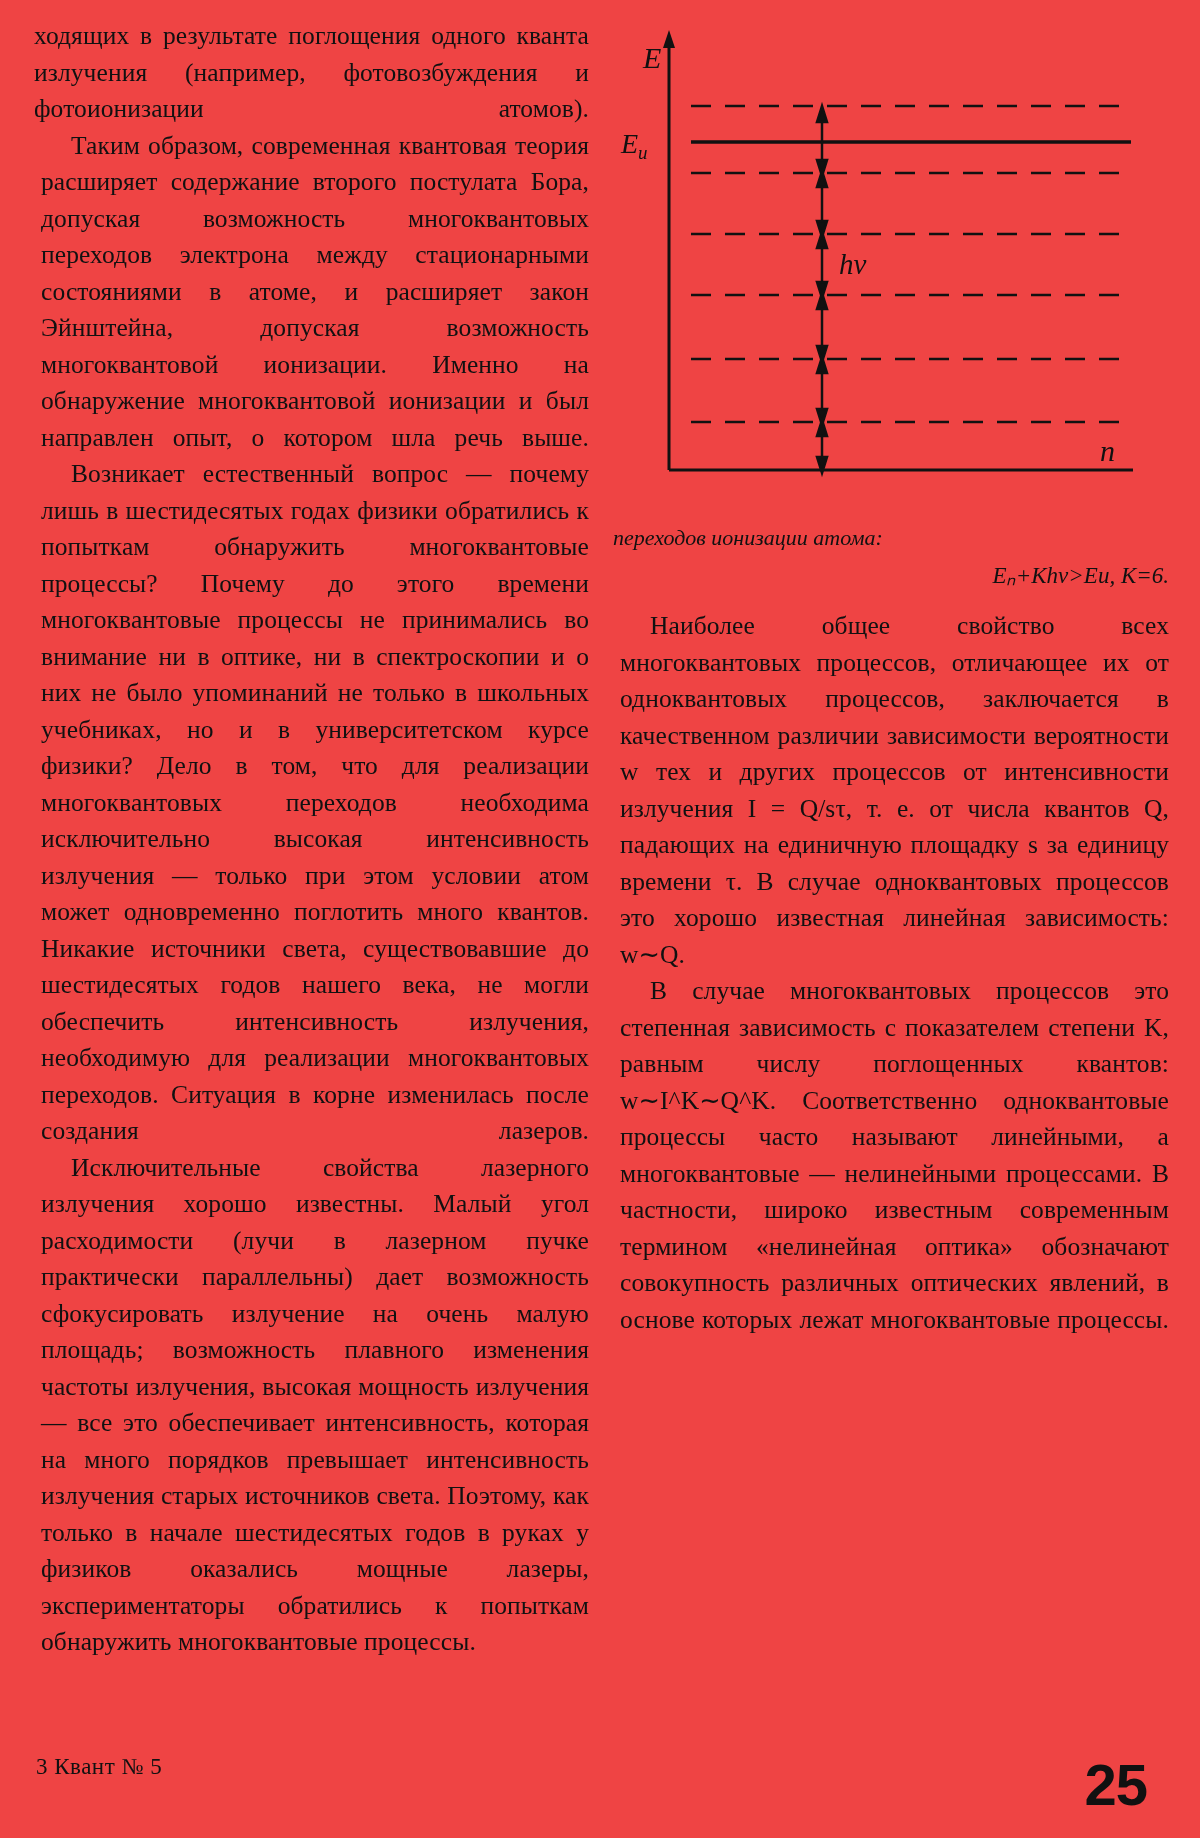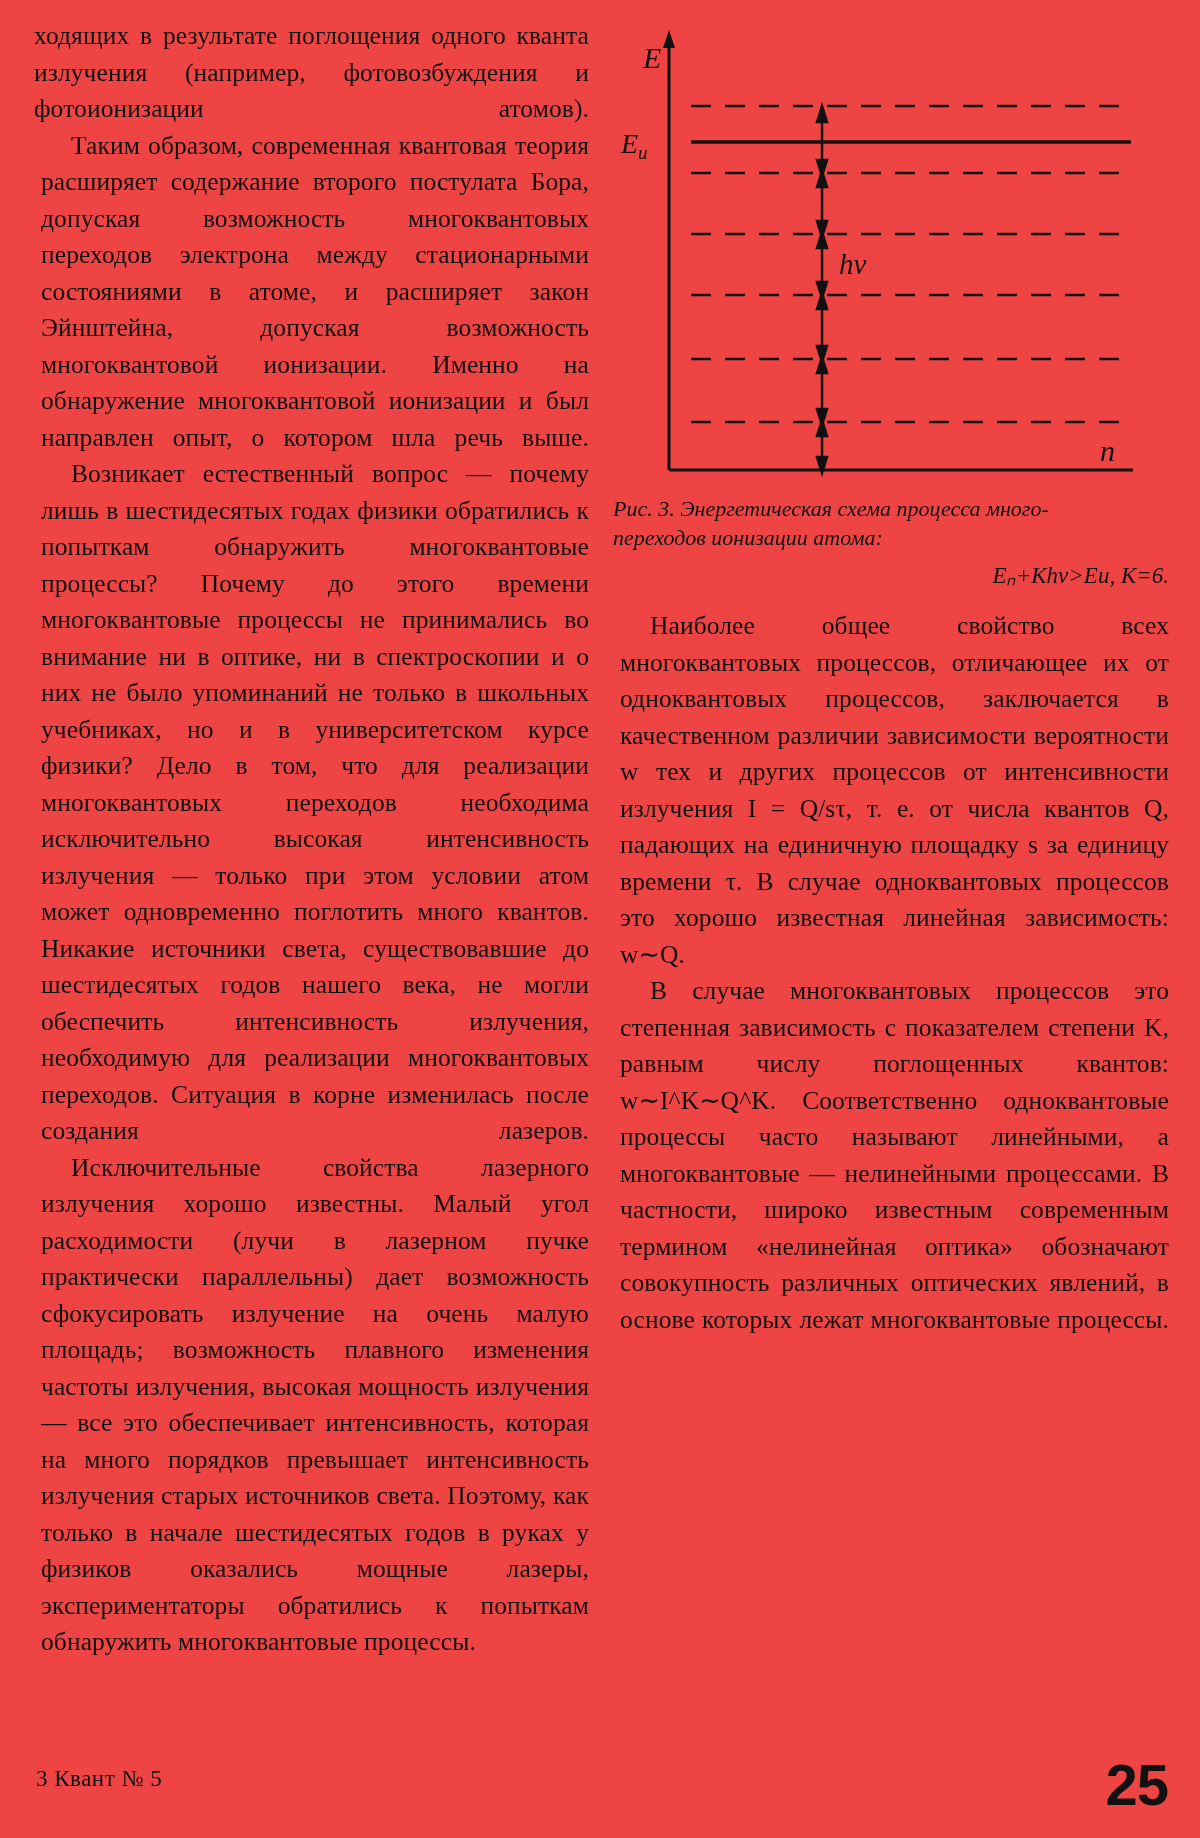--- a/index.html
+++ b/index.html
@@ -162,7 +162,7 @@
       </div>
 
       <div class="fig-caption">
-        <span>Рис. 3. Энергетическая схема процесса много-</span><br>
+        <br>
         <span>переходов ионизации атома:</span>
       </div>
       <div class="fig-formula">

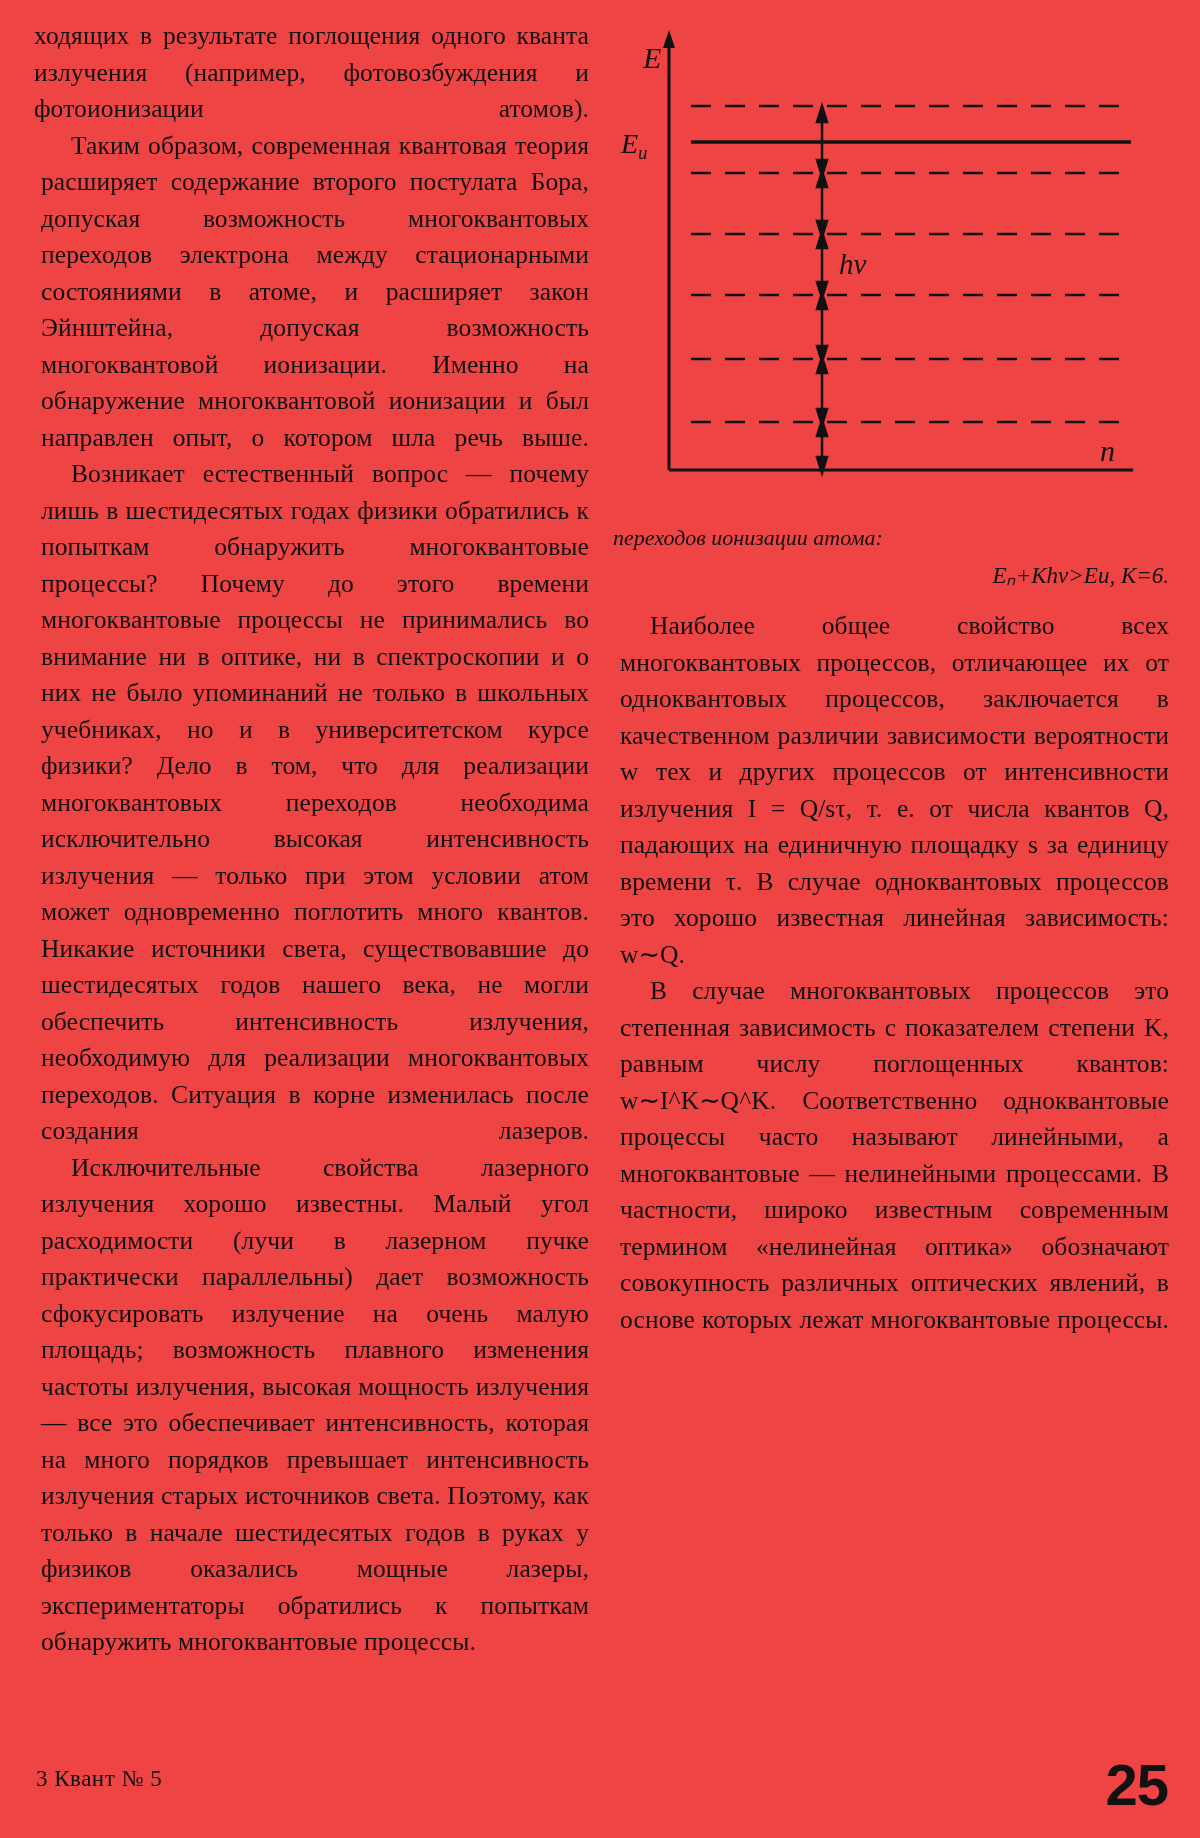--- a/index.html
+++ b/index.html
@@ -78,7 +78,7 @@
   .footer-left {
     position: absolute;
     left: 36px;
-    bottom: 46px;
+    bottom: 58px;
     font-size: 23px;
     font-family: "Liberation Serif", serif;
     letter-spacing: 0.5px;

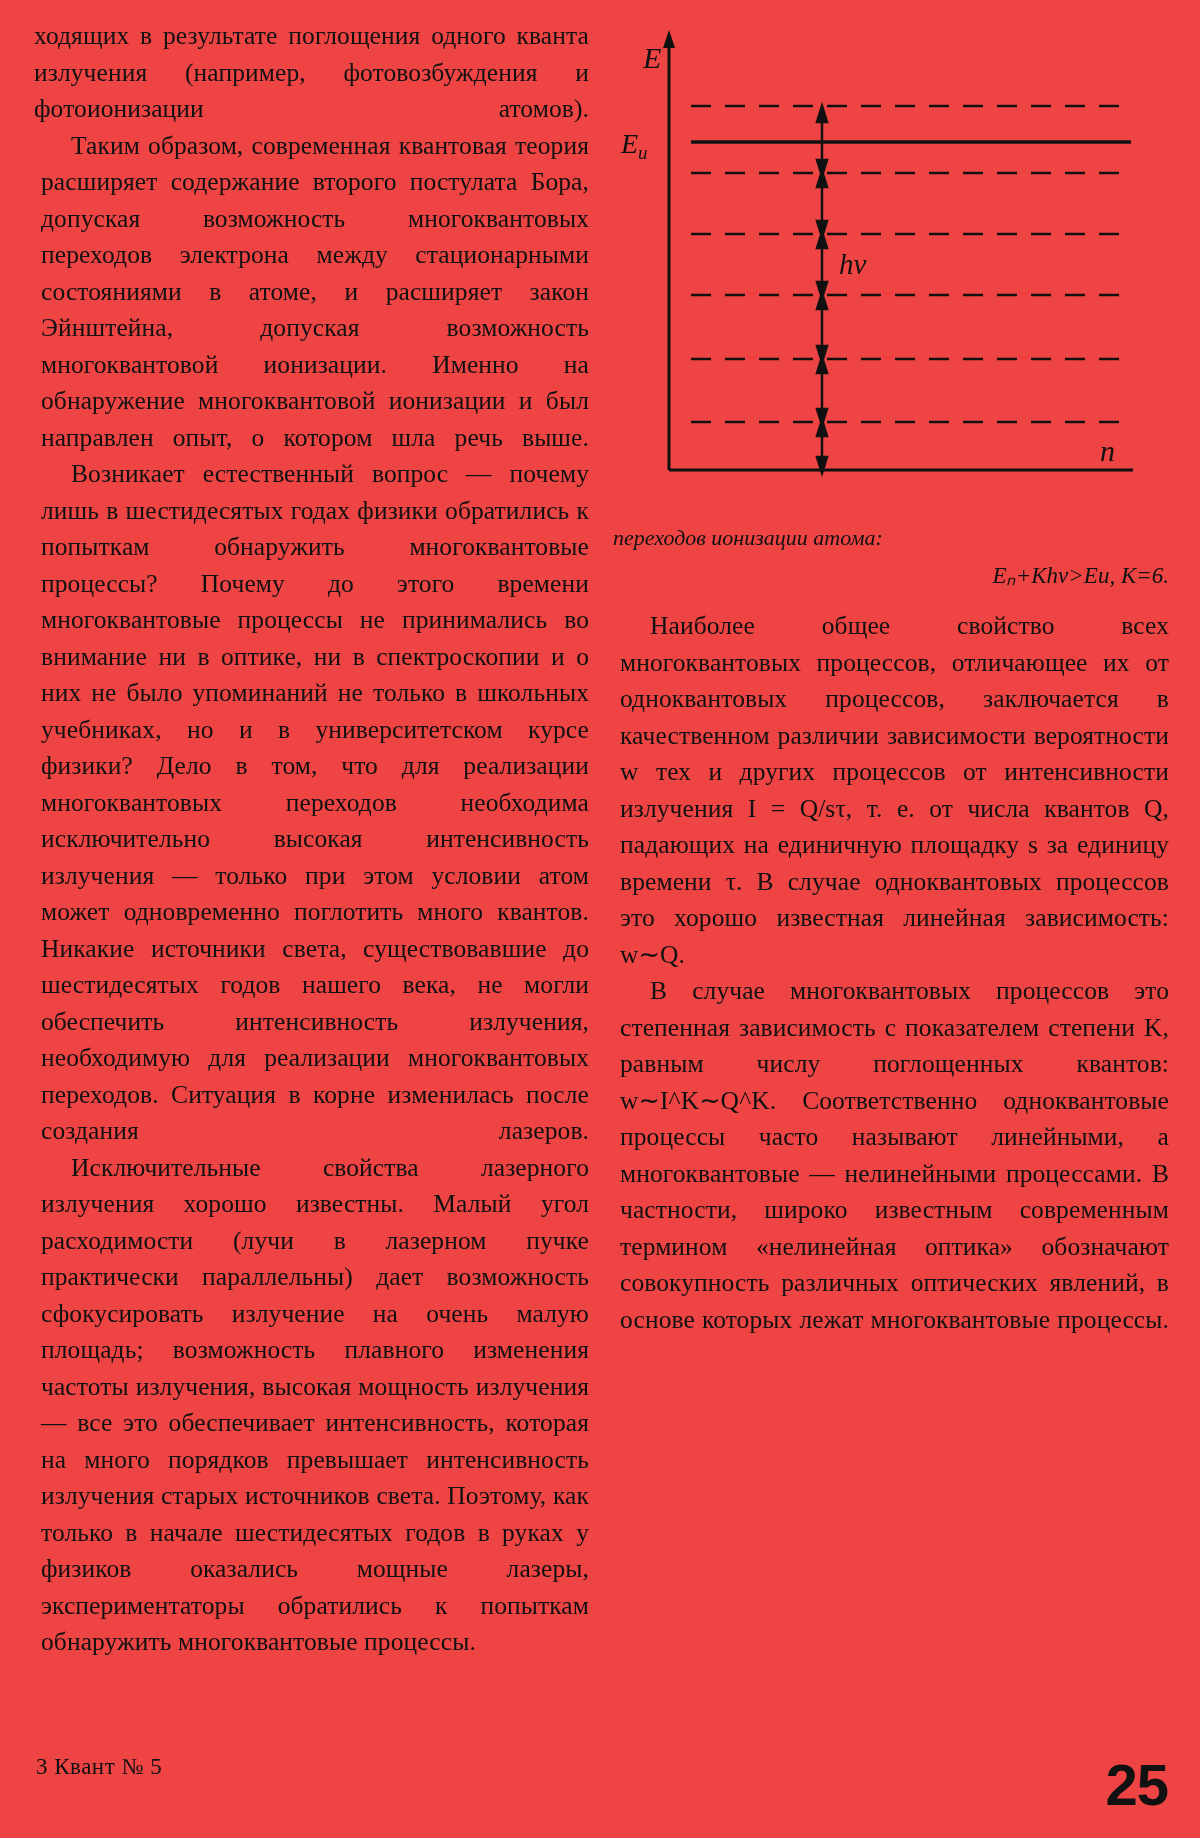--- a/index.html
+++ b/index.html
@@ -85,7 +85,7 @@
   }
   .footer-page {
     position: absolute;
-    right: 32px;
+    right: 53px;
     bottom: 20px;
     font-size: 58px;
     font-weight: bold;

